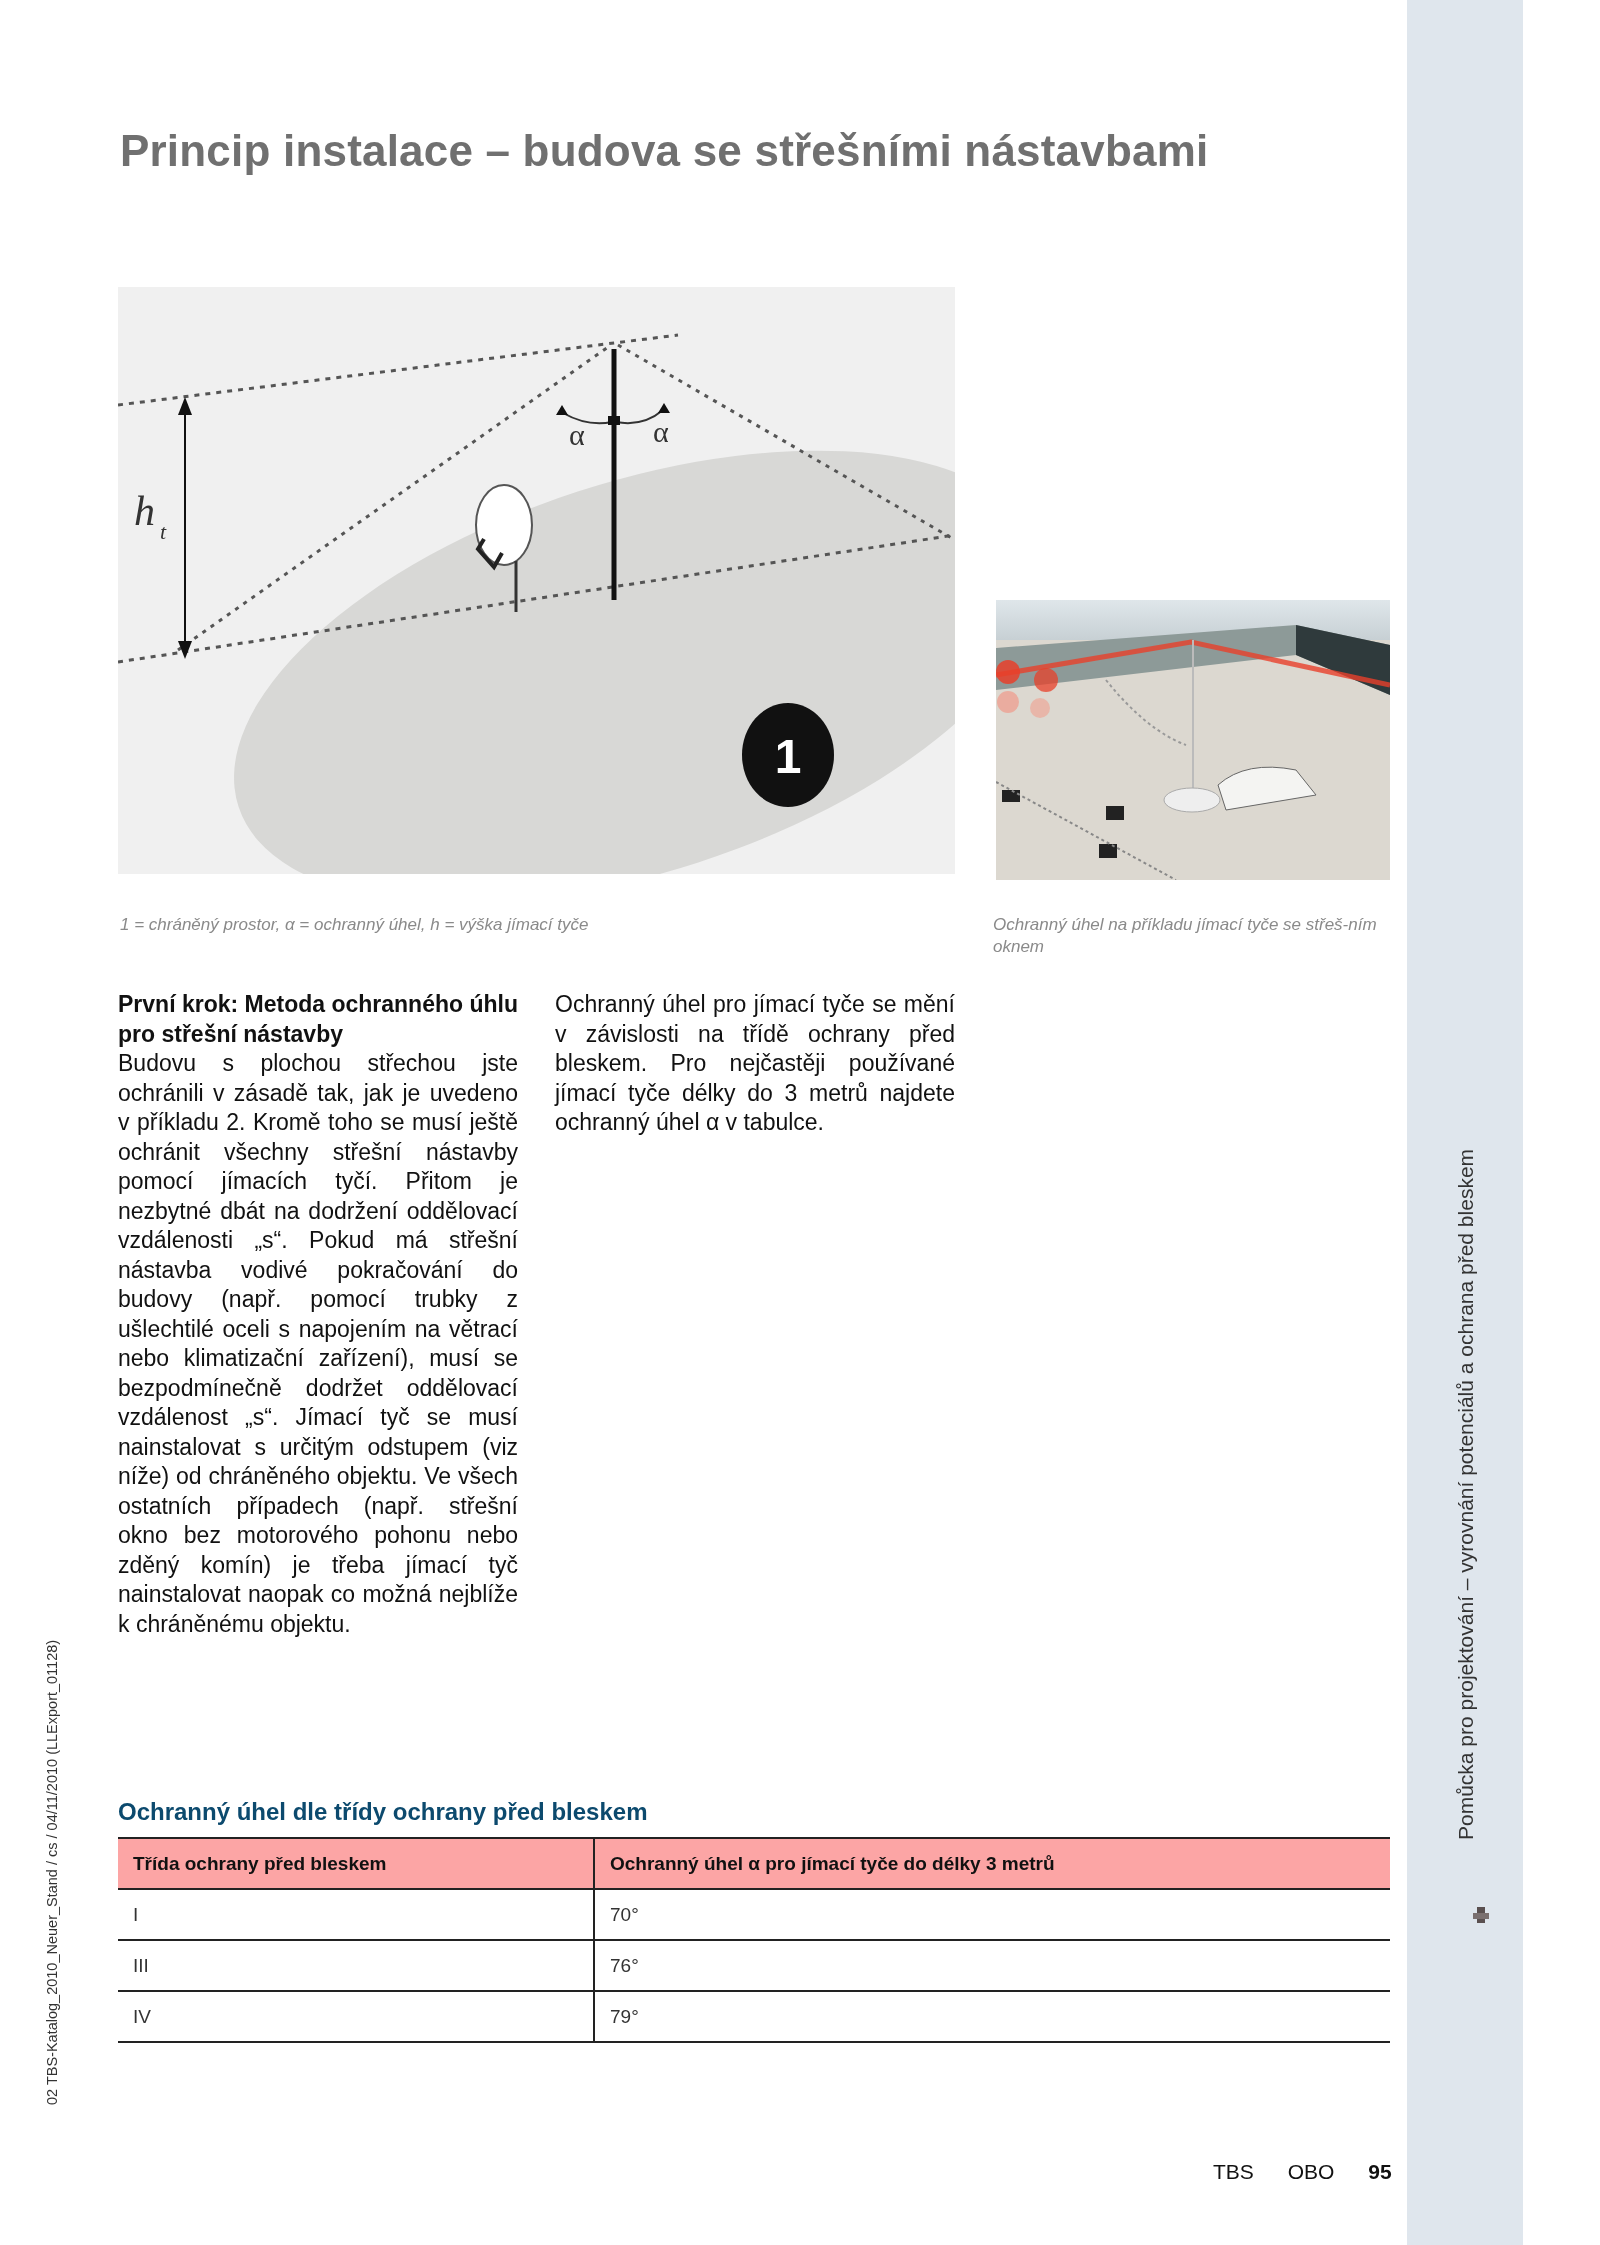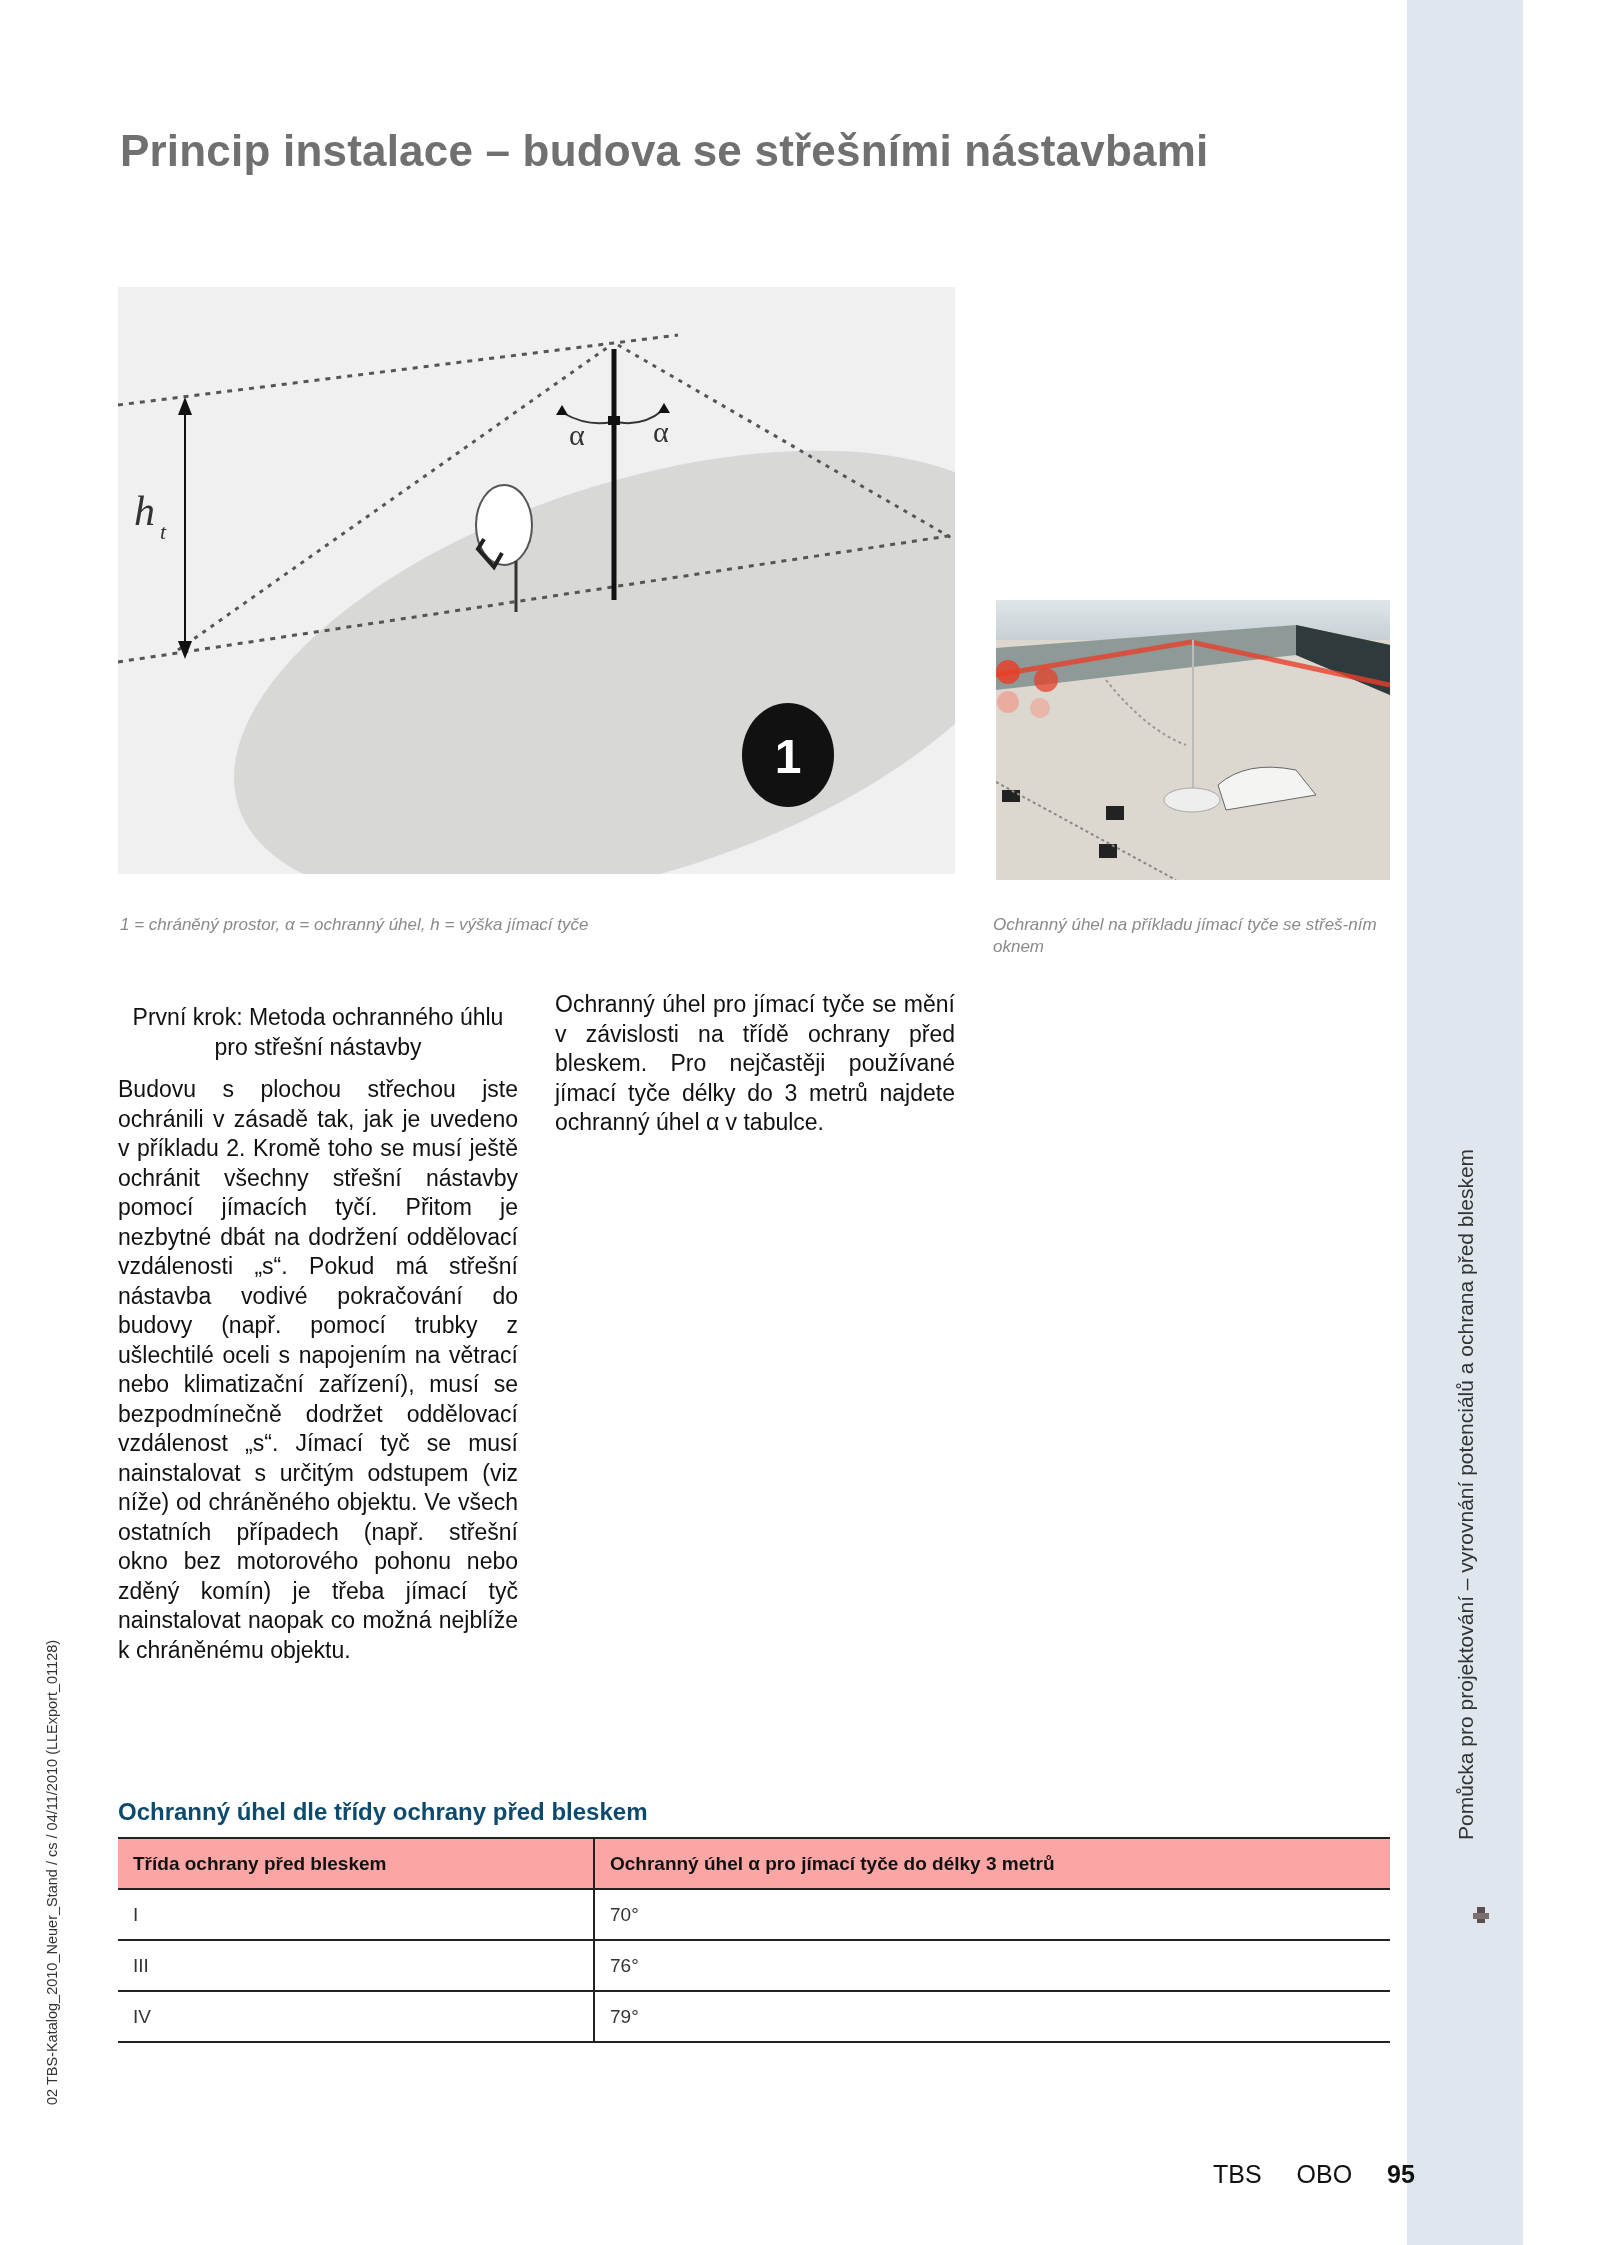--- a/index.html
+++ b/index.html
@@ -25,7 +25,7 @@
   #caption-2 { left:993px; top:914px; width:400px; }
 
   .col { font-size:23px; line-height:29.5px; text-align:justify; color:#111; }
-  .col h3 { margin:13px; font-size:23px; line-height:29.5px; font-weight:normal; text-align:center; color:#111; }
+  .col h3 { margin:0; font-size:23px; line-height:29.5px; font-weight:bold; text-align:left; color:#111; }
   .col p { margin:0; }
   #col-1 { left:118px; top:990px; width:400px; }
   #col-2 { left:555px; top:990px; width:400px; }

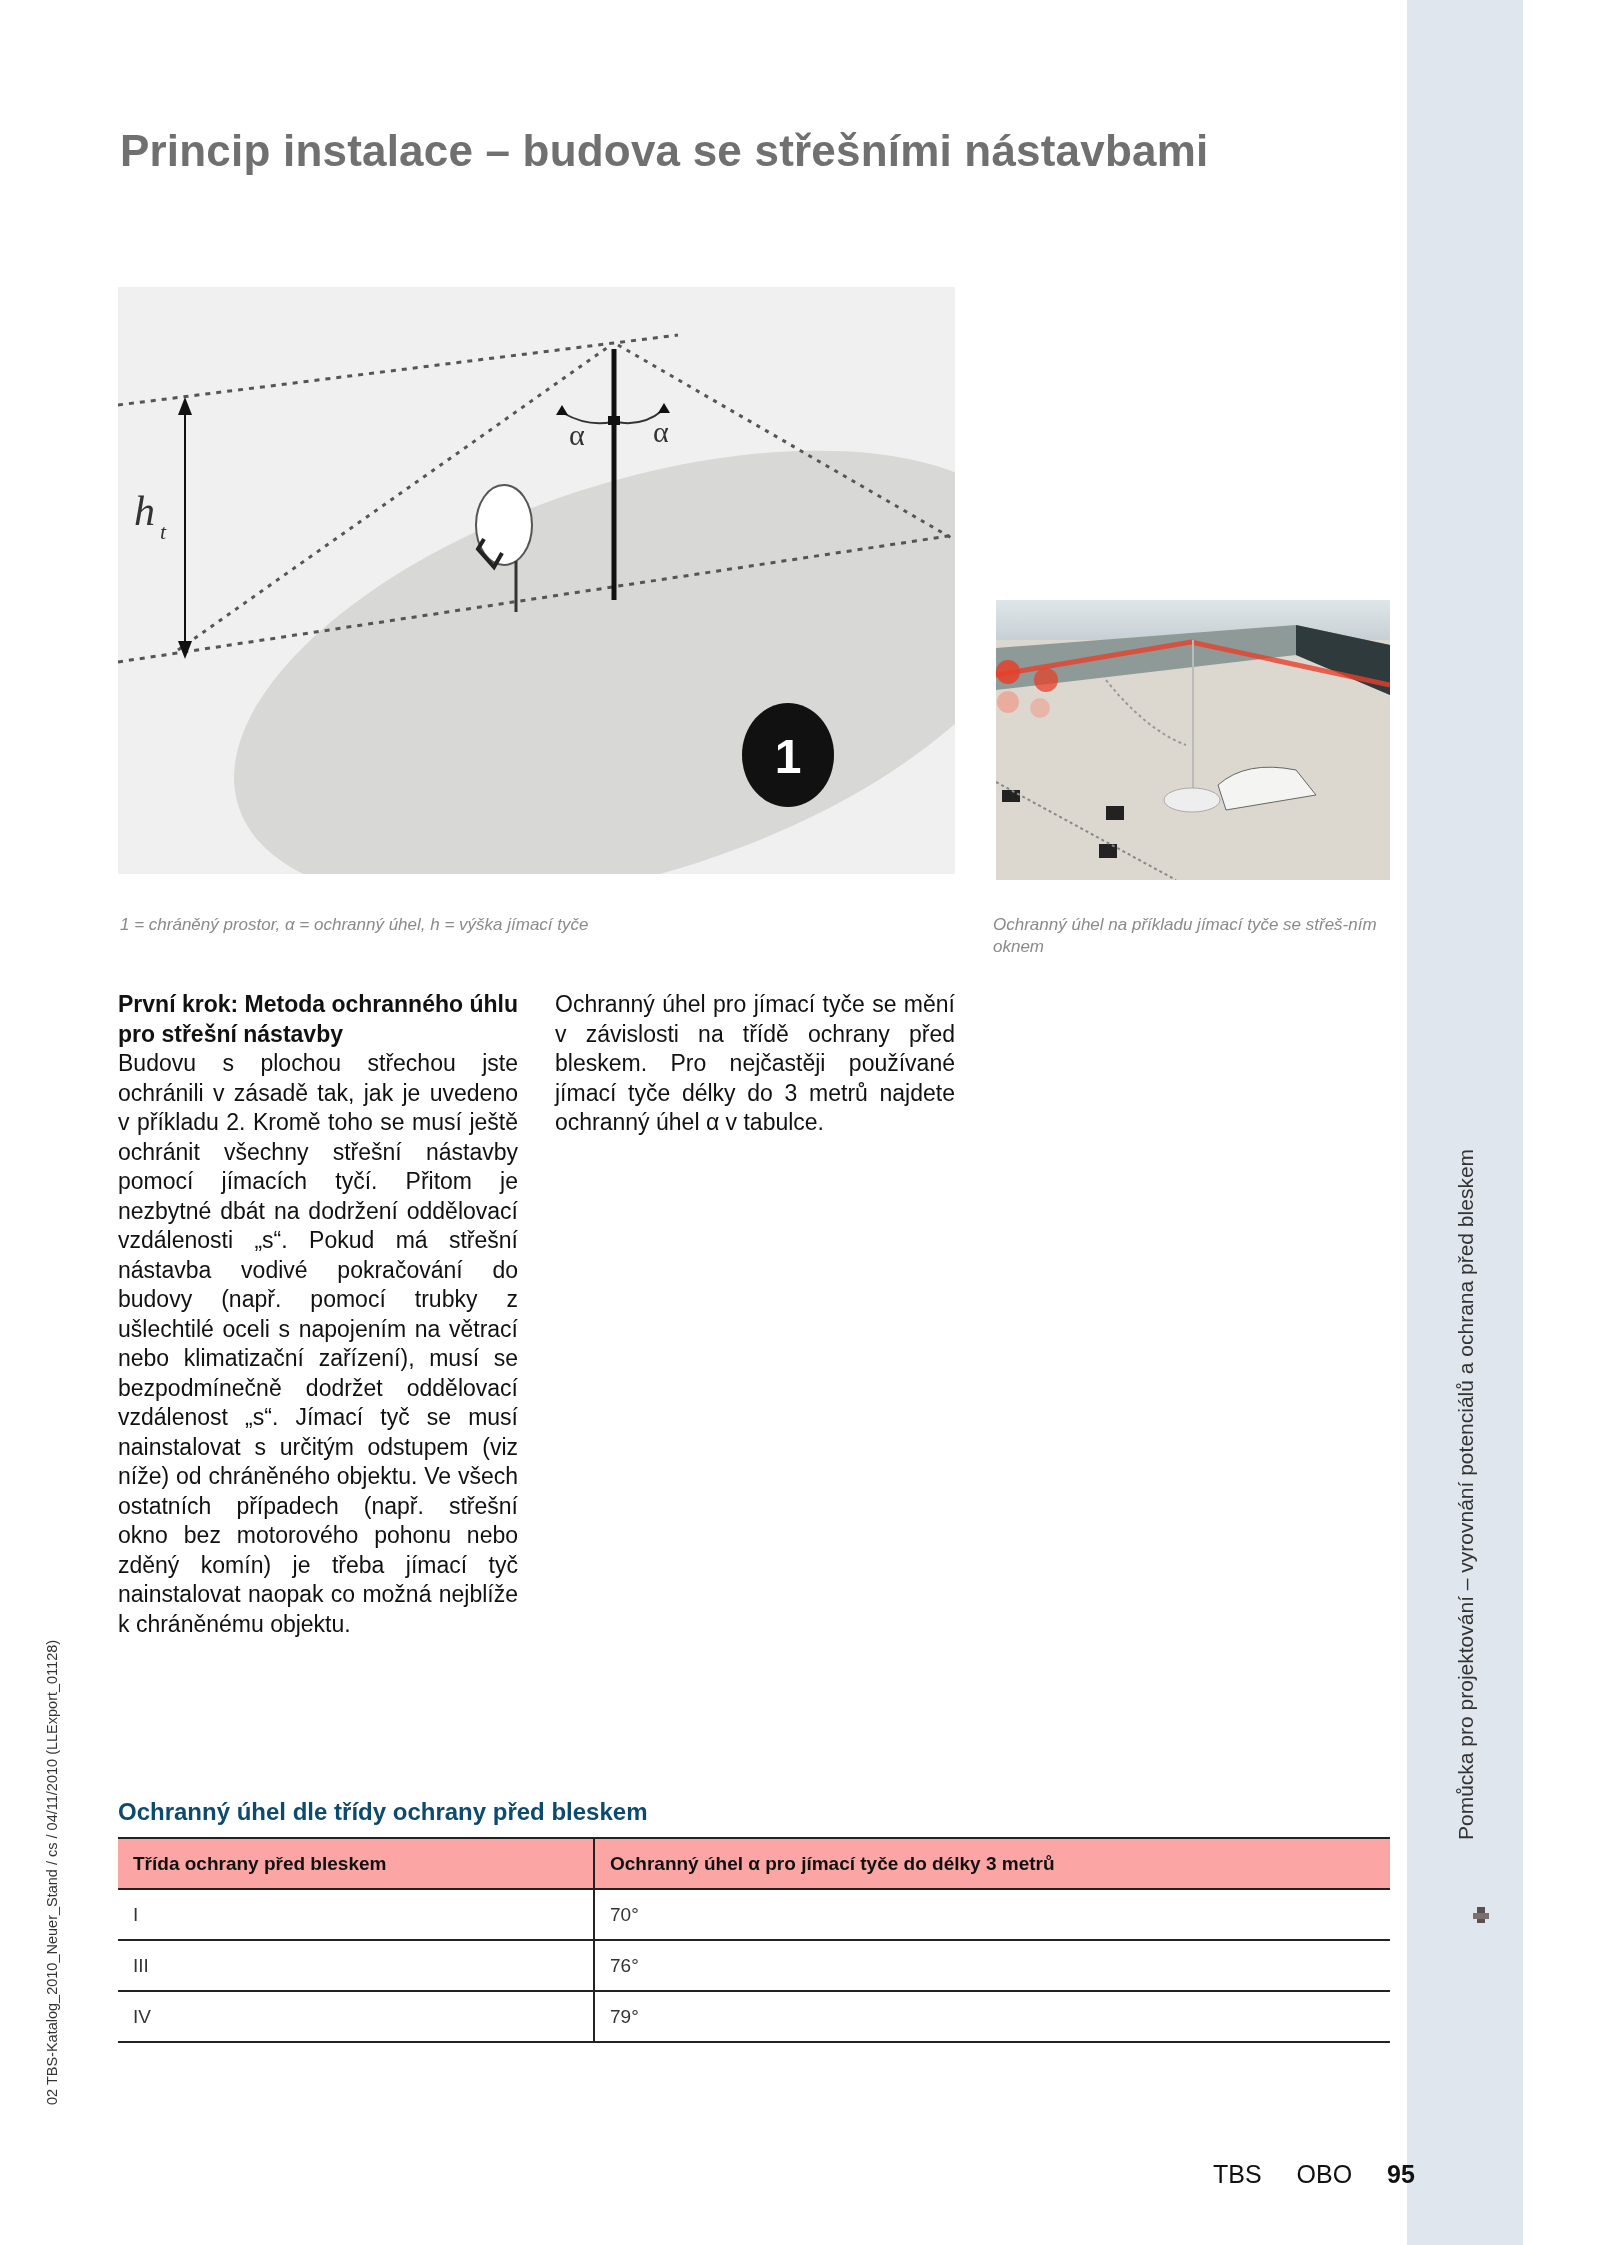--- a/index.html
+++ b/index.html
@@ -37,7 +37,7 @@
   #protection-table td { font-weight:normal; color:#333; }
   #protection-table .c1 { width:460px; border-right:2px solid #222; }
 
-  #footer { left:1213px; top:2160px; font-size:25px; color:#111; }
+  #footer { left:1213px; top:2160px; font-size:21px; color:#111; }
   #footer span { margin-right:28px; }
   #footer .page-num { font-weight:bold; margin-right:0; }
 </style>

